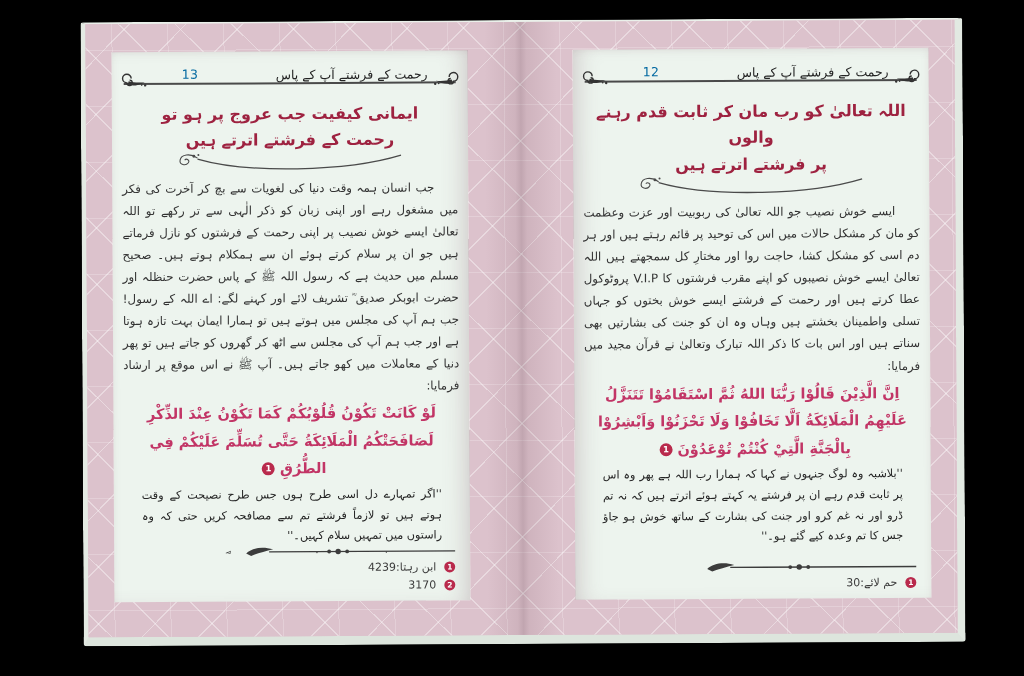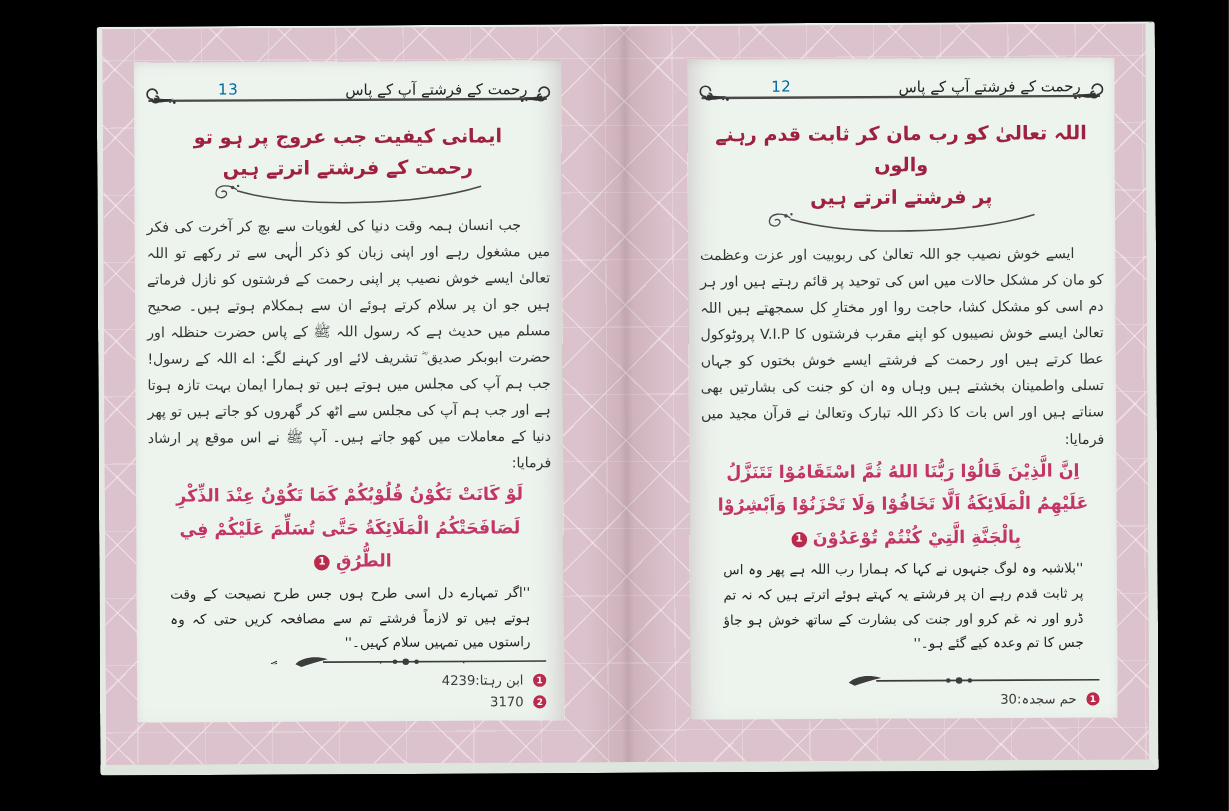--- a/index.html
+++ b/index.html
@@ -46,7 +46,7 @@
   .orn.l{left:-2px;}
   .orn.r{right:-3px;transform:scaleX(-1);}
   .pagenum{position:absolute;left:42px;bottom:10px;font-size:12.5px;color:#0369a1;letter-spacing:.5px;margin-left:20px;}
-  .running{position:absolute;right:20px;bottom:9px;font-size:12.5px;color:#232323;direction:rtl;}
+  .running{position:absolute;right:32px;bottom:9px;font-size:12.5px;color:#232323;direction:rtl;}
 
   
   .chapter{margin-top:10px;text-align:center;color:#9e2240;font-weight:bold;direction:rtl;}

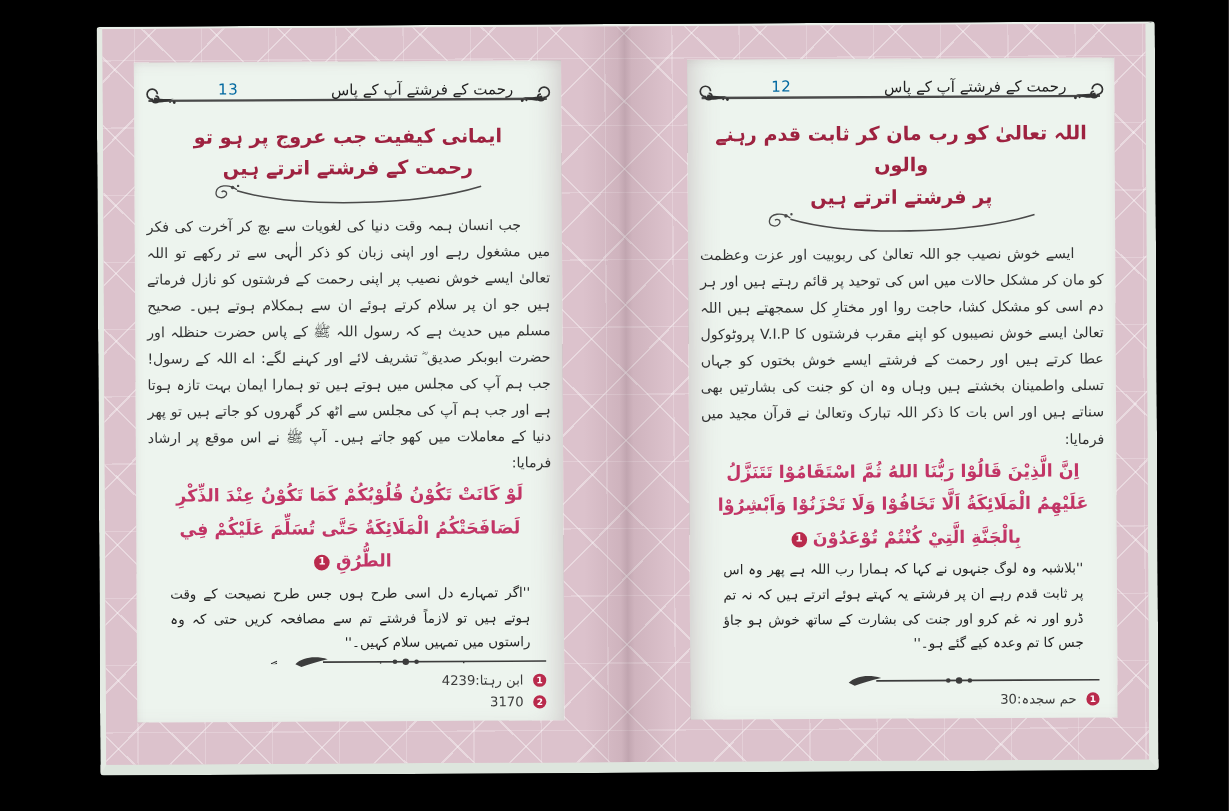--- a/index.html
+++ b/index.html
@@ -183,7 +183,7 @@
           <use href="#sym-divider"></use>
         </svg>
       <div class="fnrow">
-        <span class="marker sm">1</span><span class="fntext">حم سجدہ:30</span>
+        <span class="marker sm">1</span><span class="fntext">حم لائے:30</span>
       </div>
     </div>
   </div>

